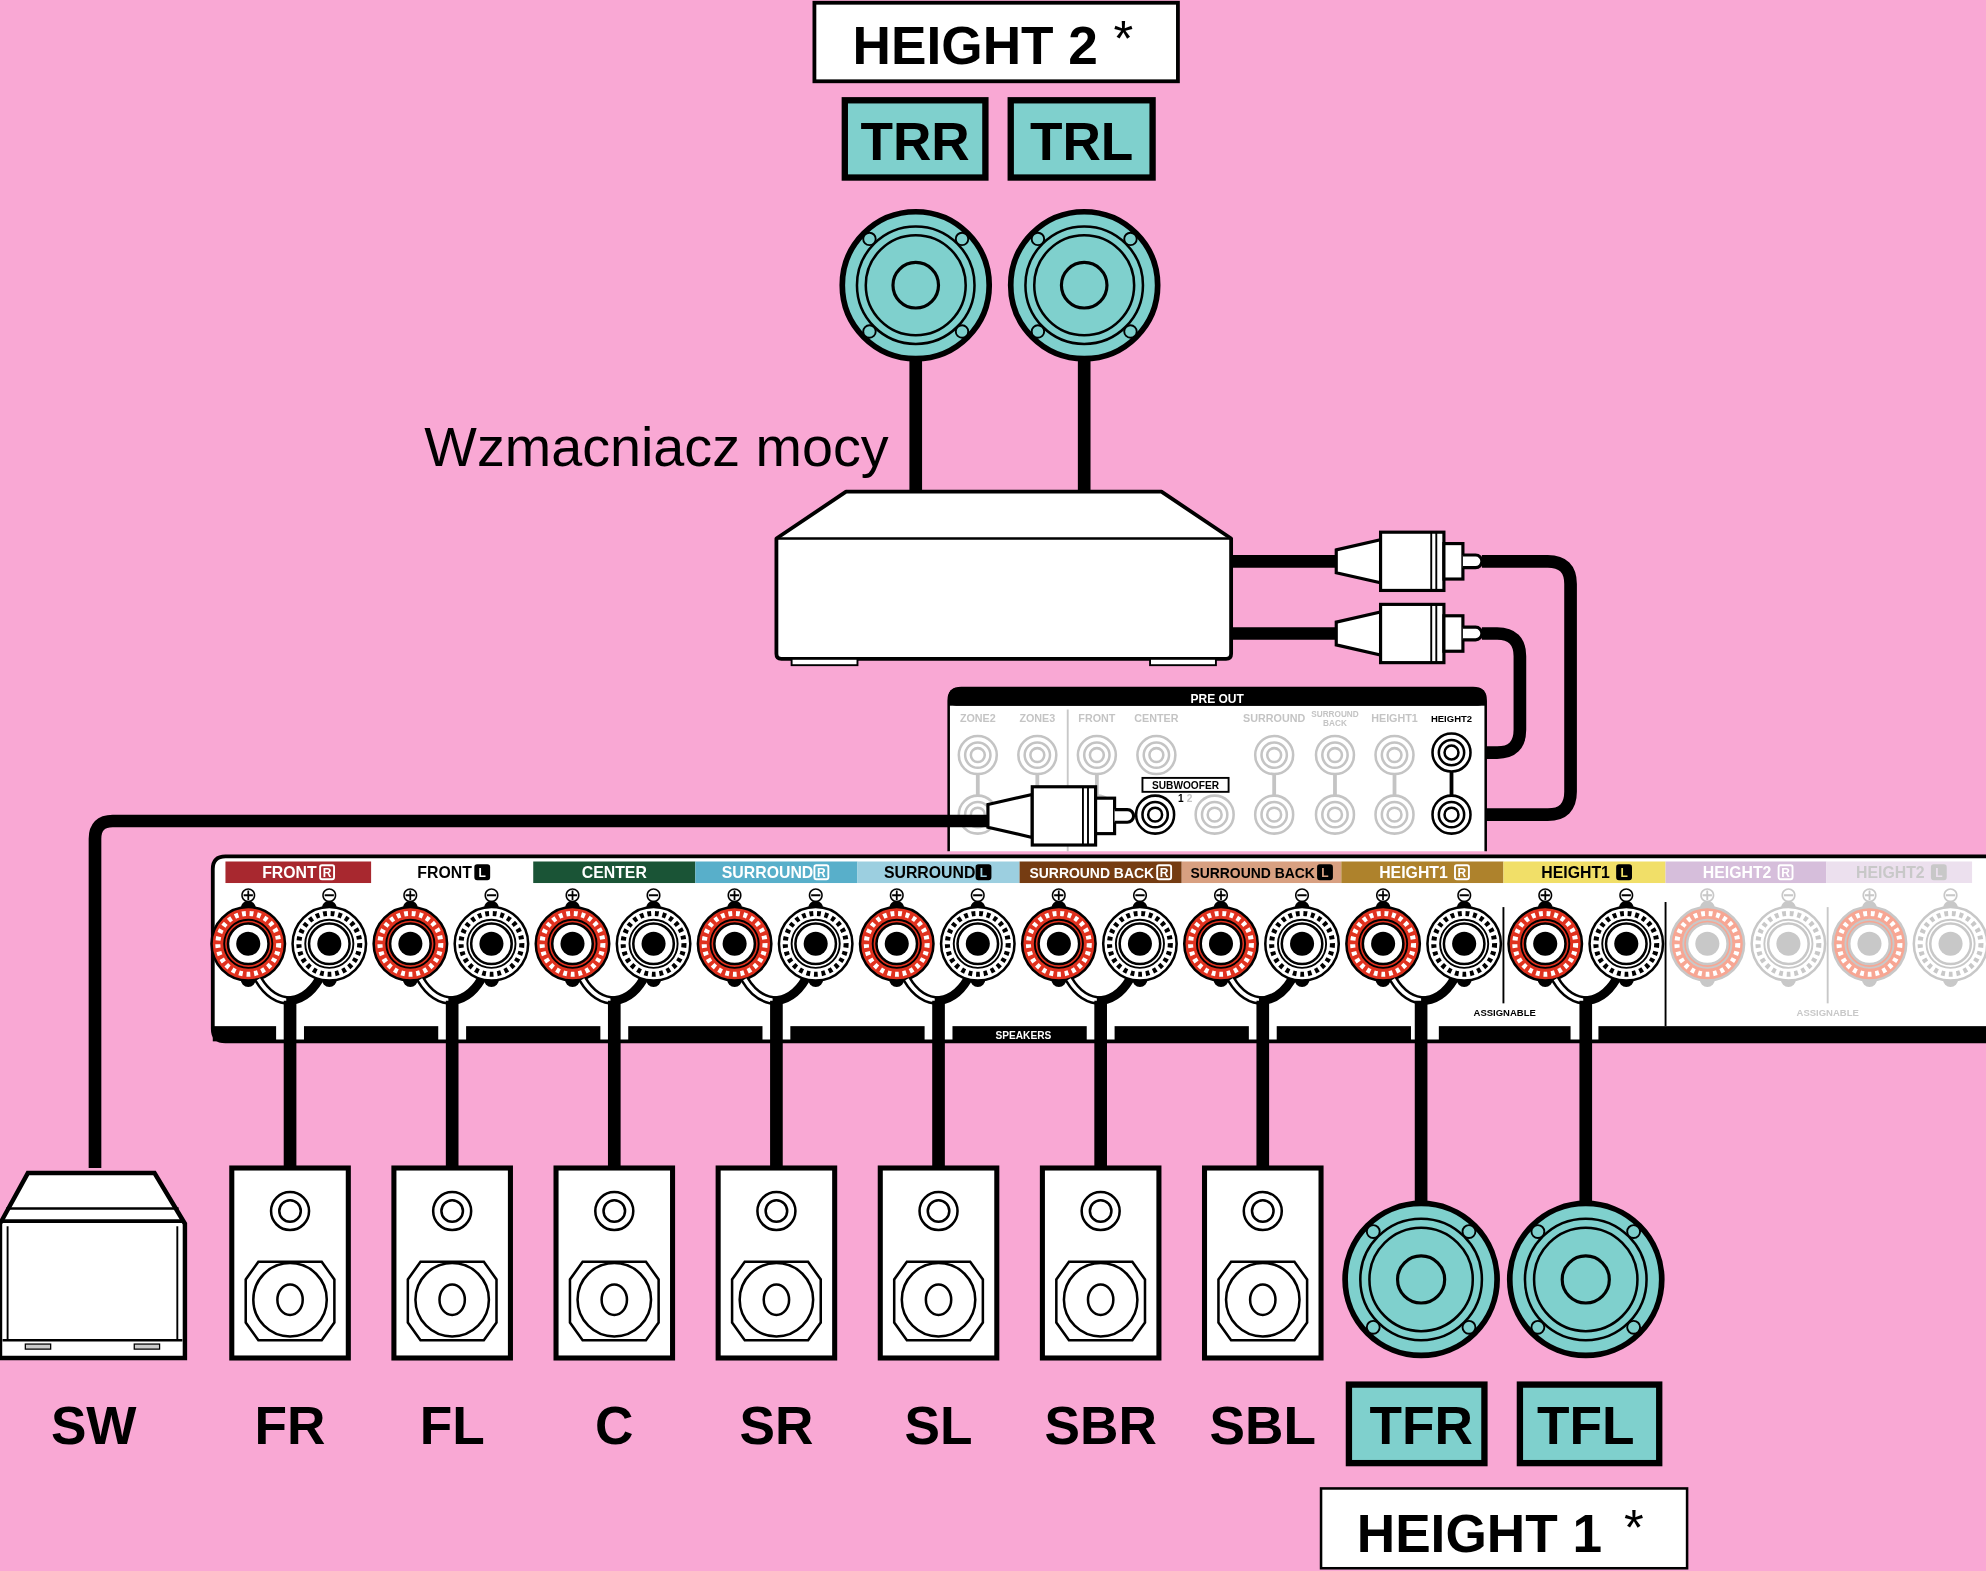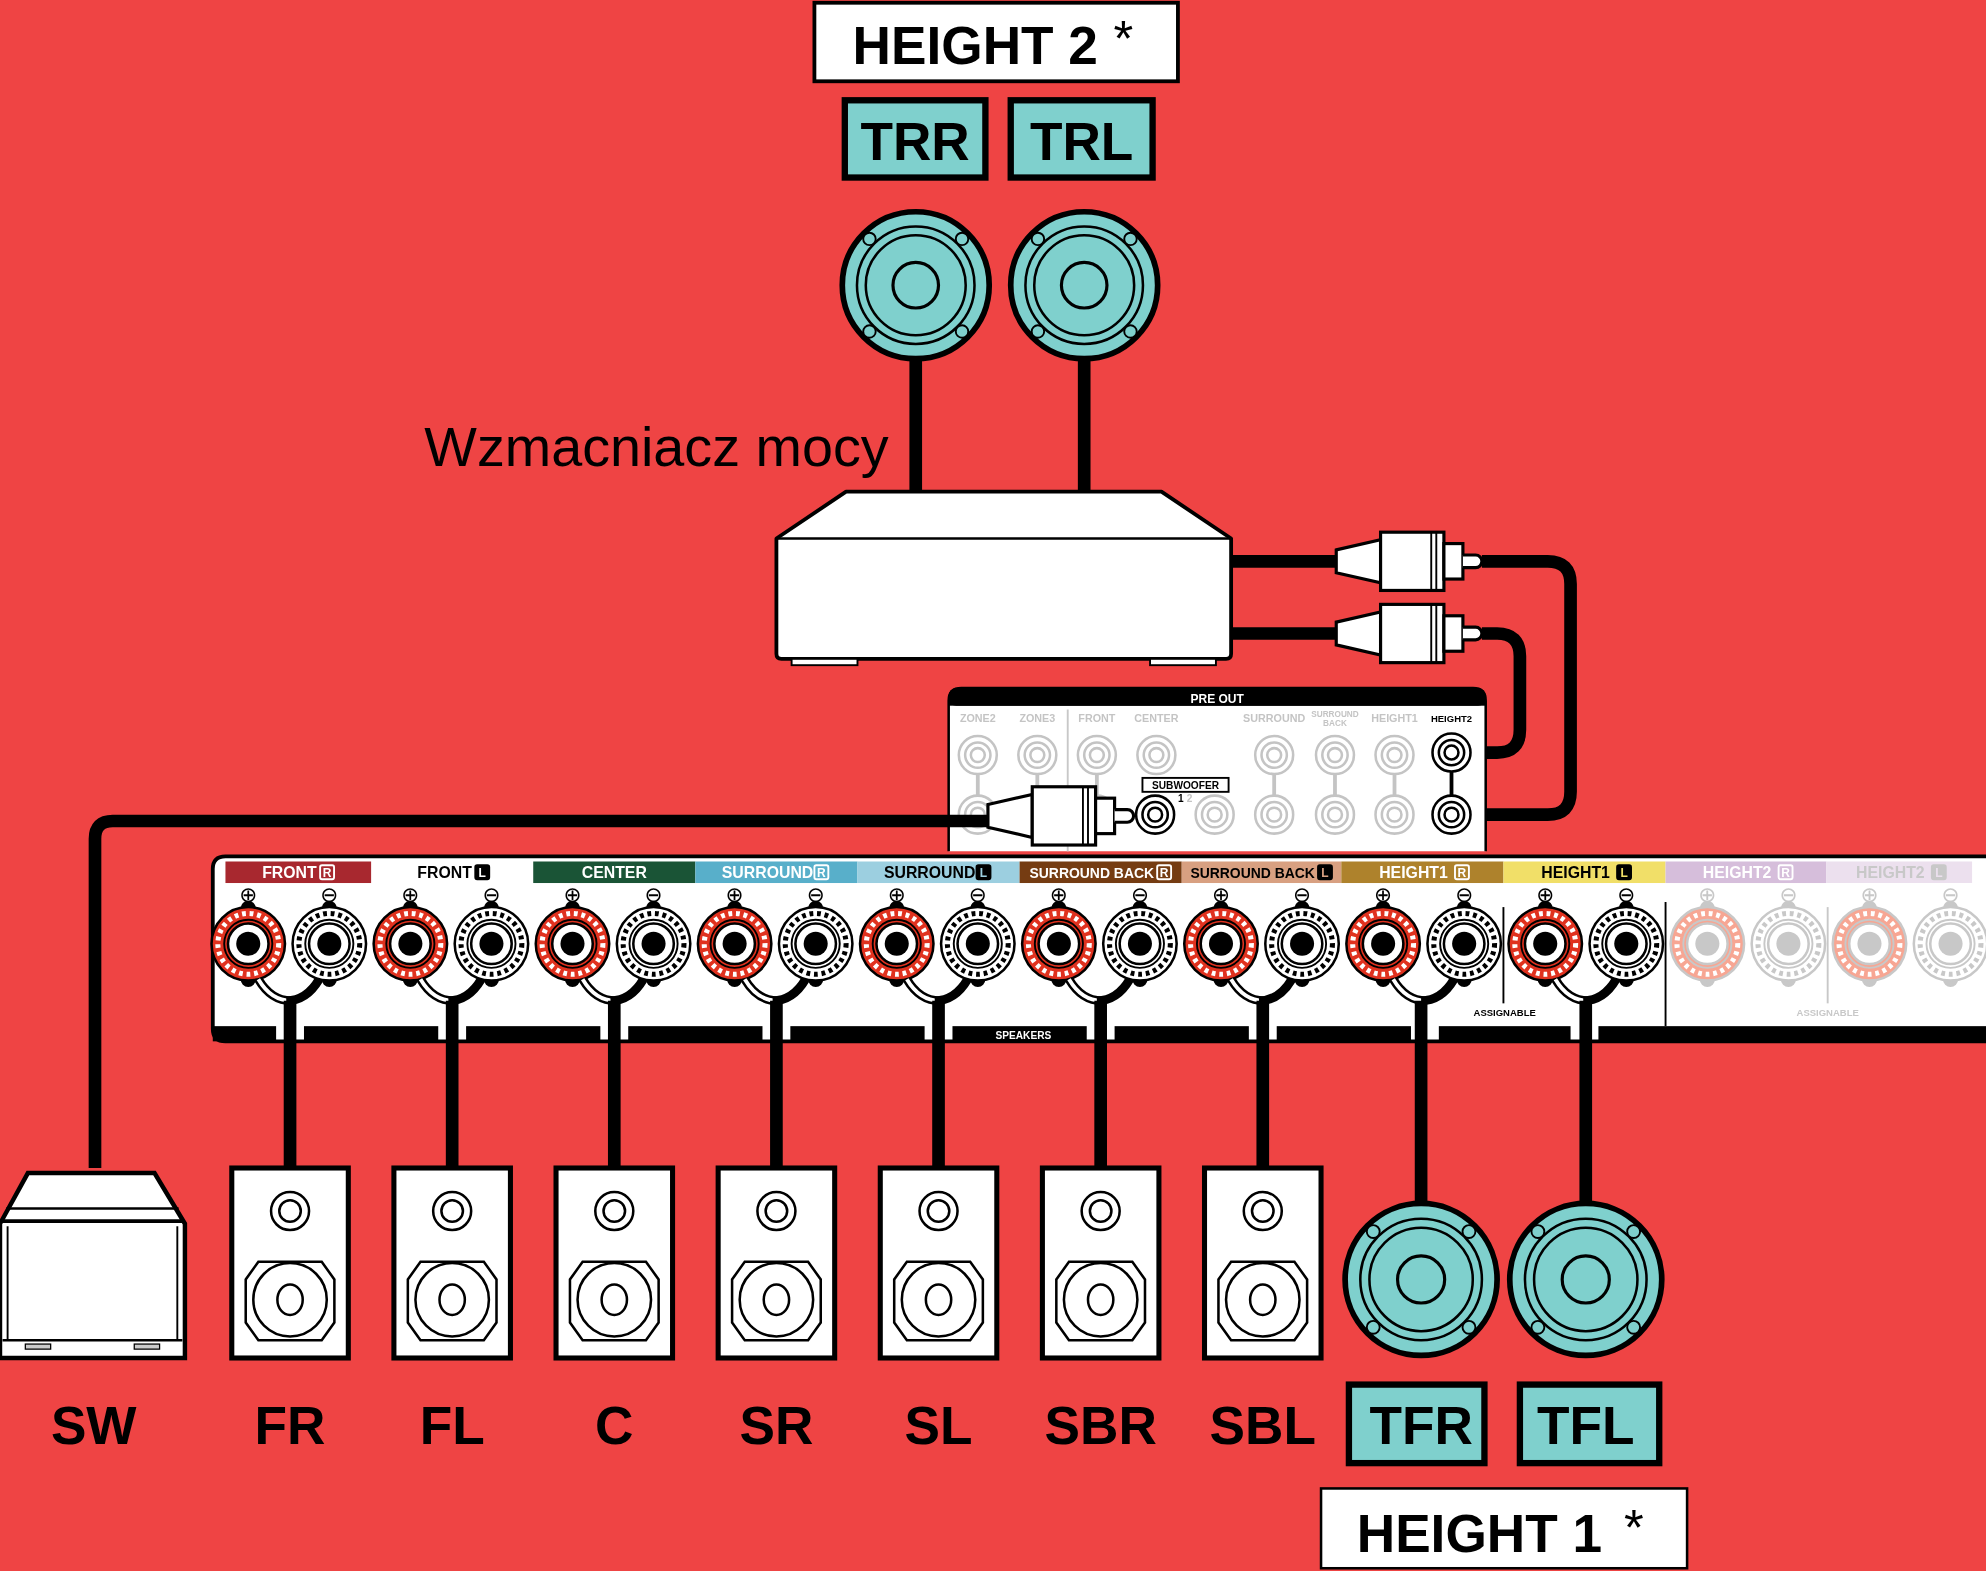--- a/index.html
+++ b/index.html
@@ -3,7 +3,7 @@
 <meta charset="utf-8">
 <style>
   html, body { margin: 0; padding: 0; background: #ffffff; }
-  #stage { width: 1986px; height: 1571px; position: relative; overflow: hidden; background:#ef4444; }
+  #stage { width: 1986px; height: 1571px; position: relative; overflow: hidden; background:#f9a8d4; }
   svg { display: block; }
   .lbl-big { font-family: "Liberation Sans", sans-serif; font-weight: 700; }
   .lbl-reg { font-family: "Liberation Sans", sans-serif; font-weight: 400; }

